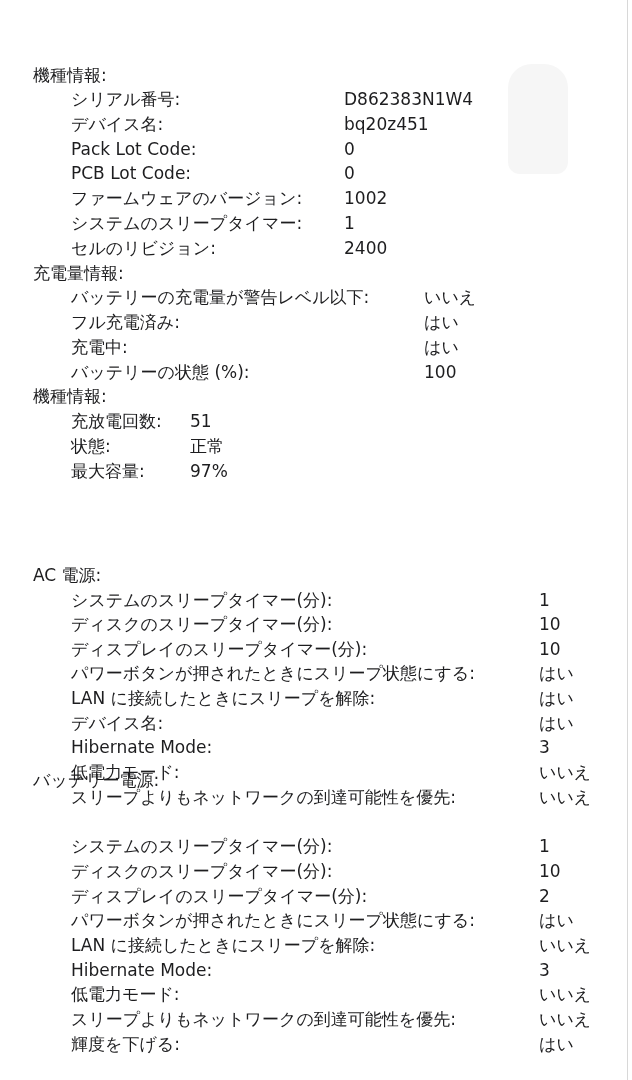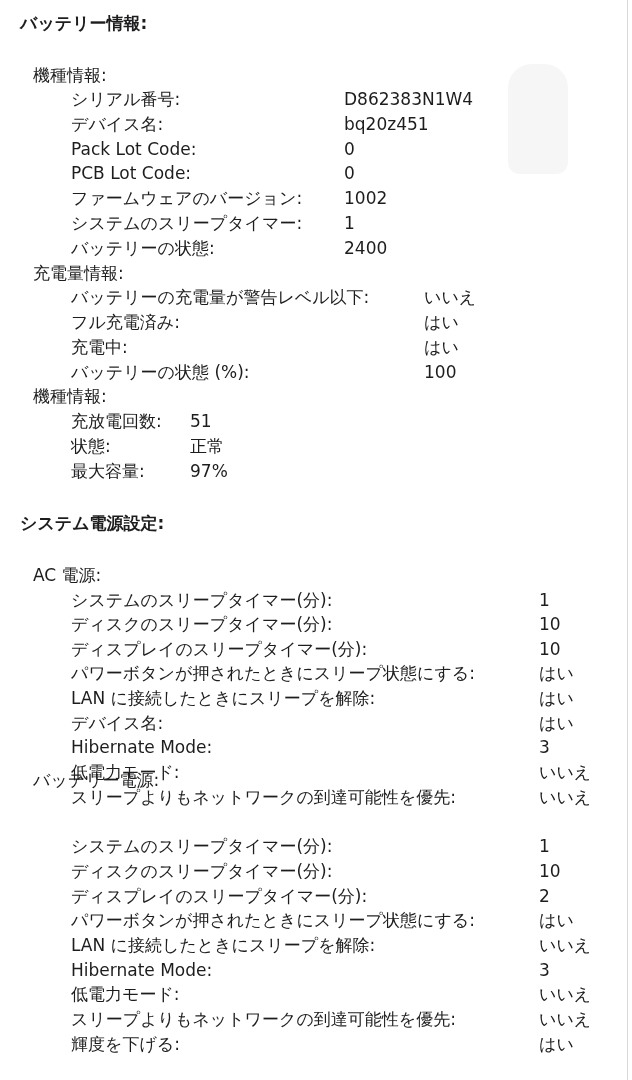--- a/index.html
+++ b/index.html
@@ -21,7 +21,6 @@
 
 <div class="pane">
 
-  <div class="h1" style="top:12px">バッテリー情報:</div>
 
   <div class="h2" style="top:64px">機種情報:</div>
   <div>

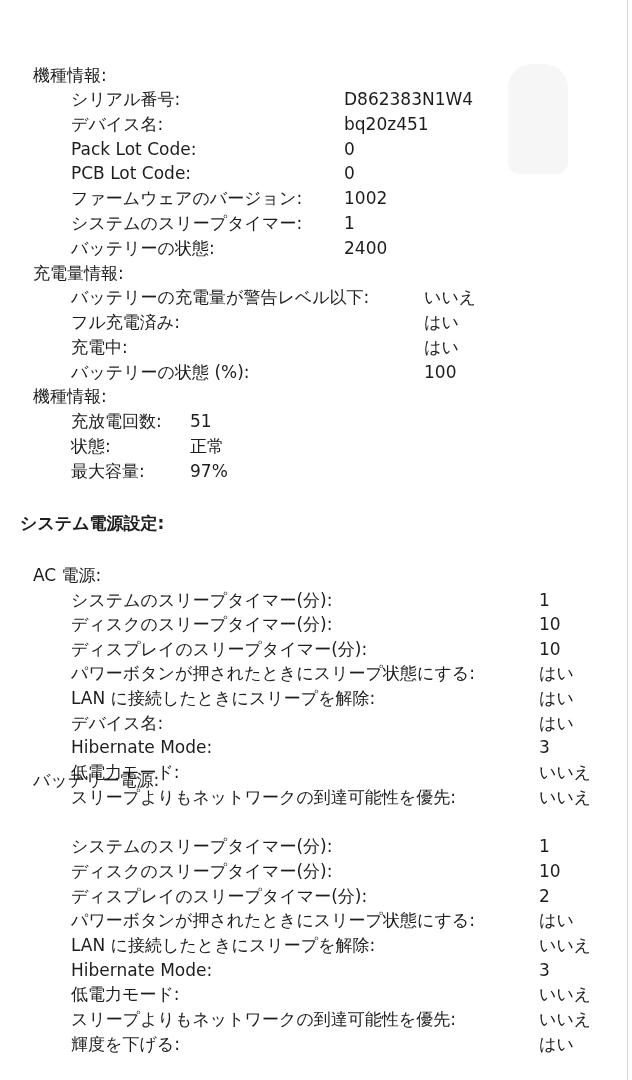--- a/index.html
+++ b/index.html
@@ -49,7 +49,7 @@
         <span class="v" style="left:273px">1</span>
       </div>
     <div class="row" style="top:236px">
-        <span class="k">バッテリーの状態:</span>
+        <span class="k">セルのリビジョン:</span>
         <span class="v" style="left:273px">2400</span>
       </div>
   </div>

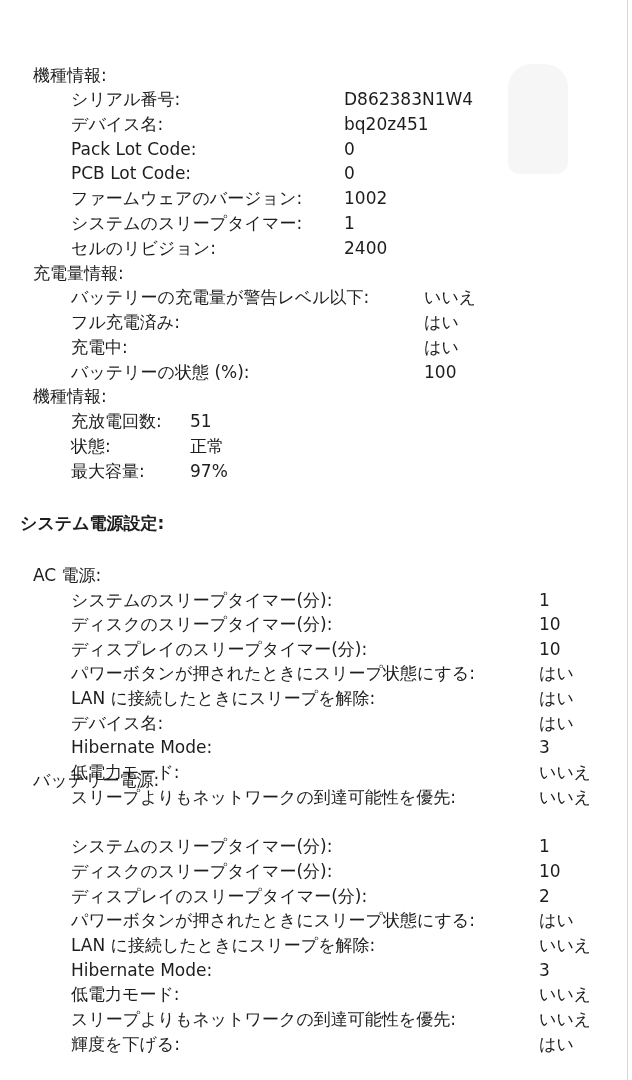--- a/index.html
+++ b/index.html
@@ -90,7 +90,6 @@
       </div>
   </div>
 
-  <div class="h1" style="top:512px">システム電源設定:</div>
 
   <div class="h2" style="top:564px">AC 電源:</div>
   <div>

